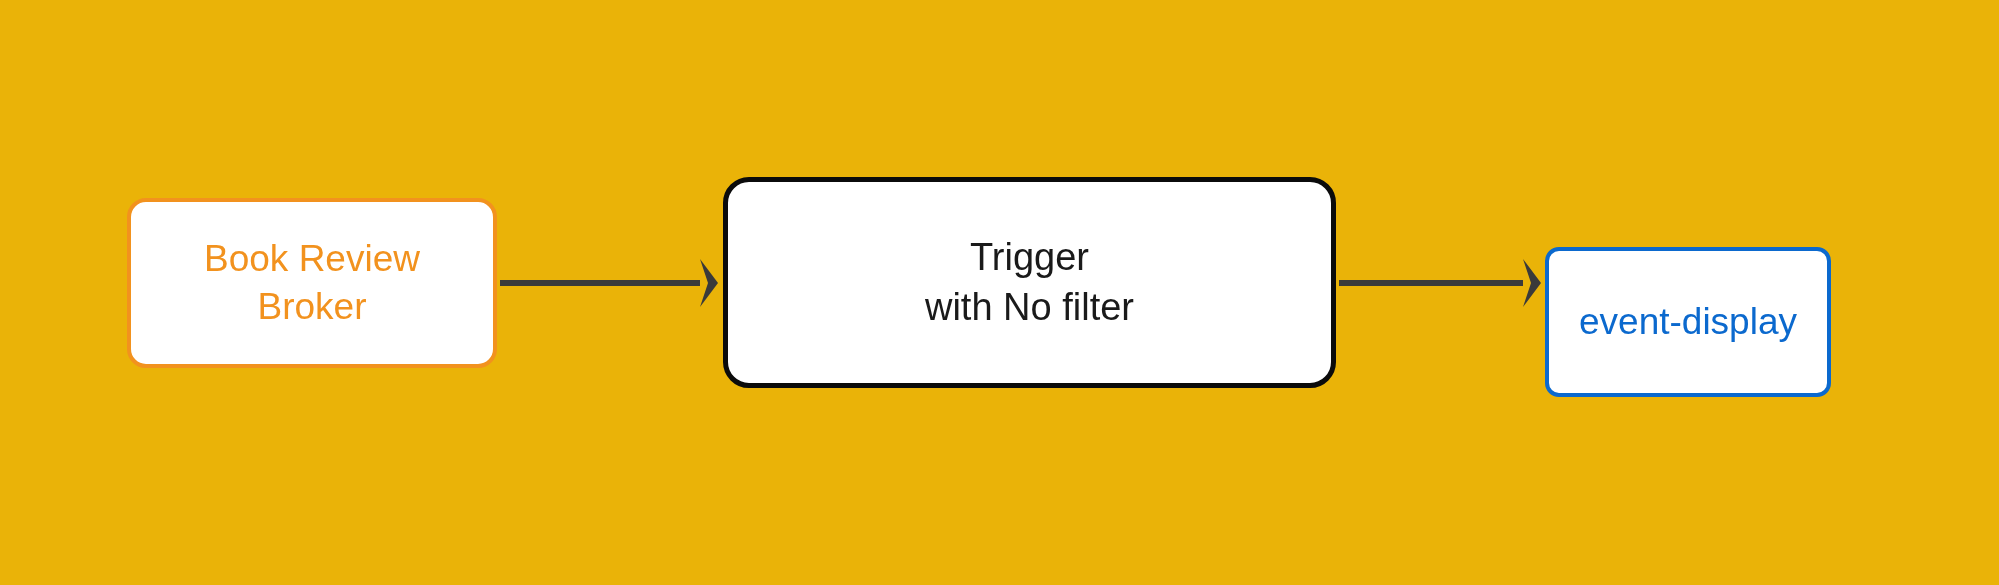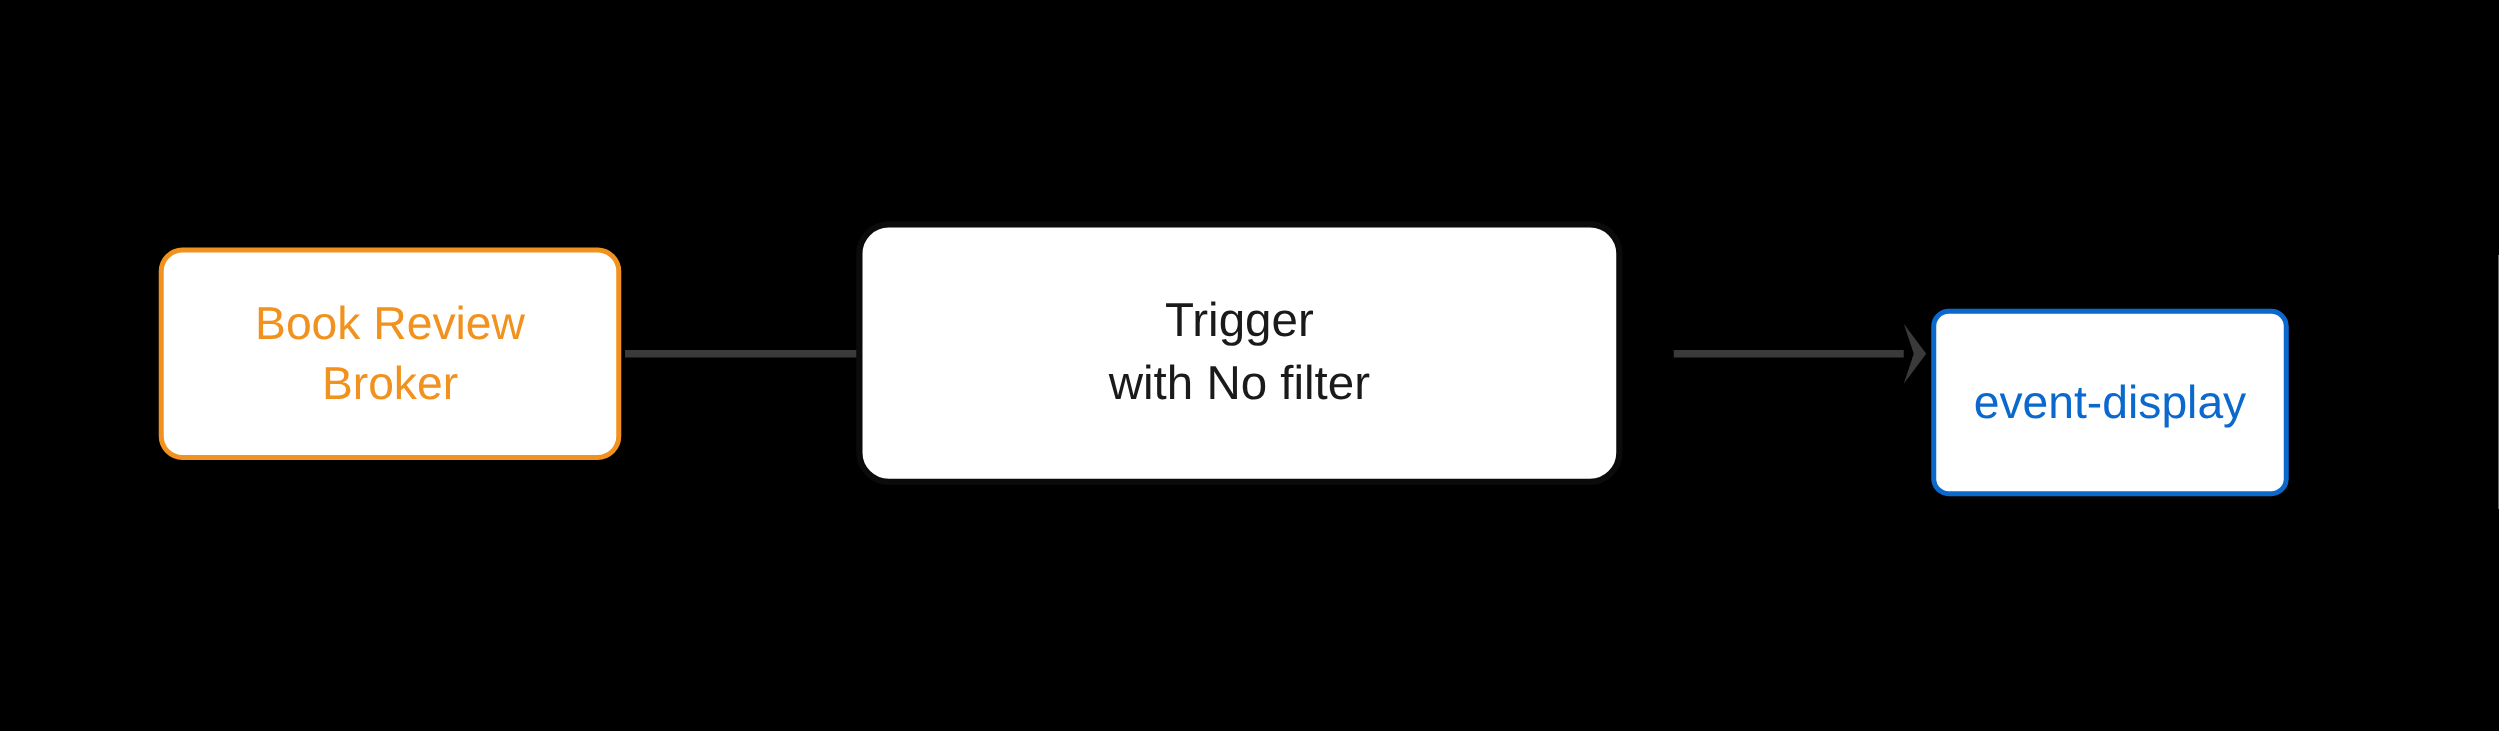--- a/index.html
+++ b/index.html
@@ -92,7 +92,7 @@
 </head>
 <body>
 
-<div id="diagram-canvas" style="--broker-color: #F2921E; --trigger-color: #0B0B0B; --sink-color: #0B69CE; background: #000000;">
+<div id="diagram-canvas" style="--broker-color: #F2921E; --trigger-color: #0B0B0B; --sink-color: #0B69CE; background: #eab308;">
 
   <svg class="edge" id="edge-1" width="1999" height="585" aria-hidden="true">
     <line class="edge-line" x1="500" y1="283" x2="700" y2="283" style="stroke: rgb(58, 58, 58);"></line>

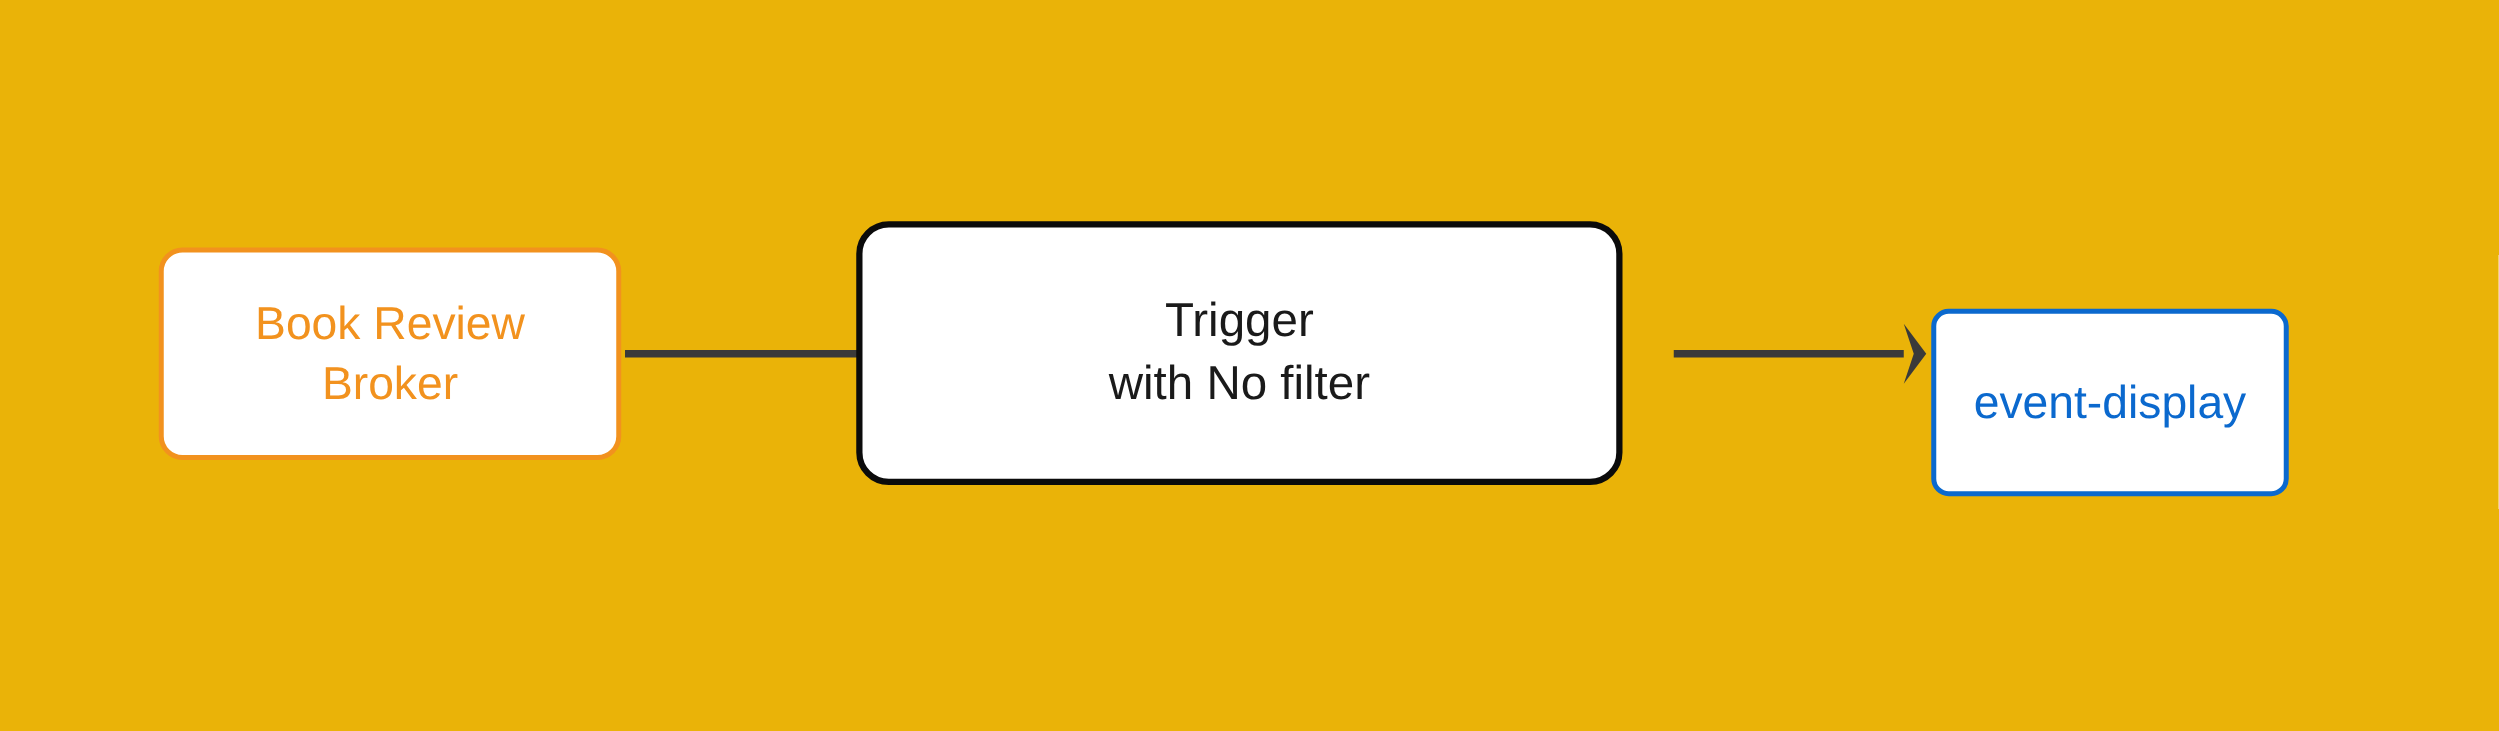--- a/index.html
+++ b/index.html
@@ -48,7 +48,7 @@
 
   
   #node-trigger {
-    left: 685px;
+    left: 723px;
     top: 177px;
     width: 613px;
     height: 211px;

